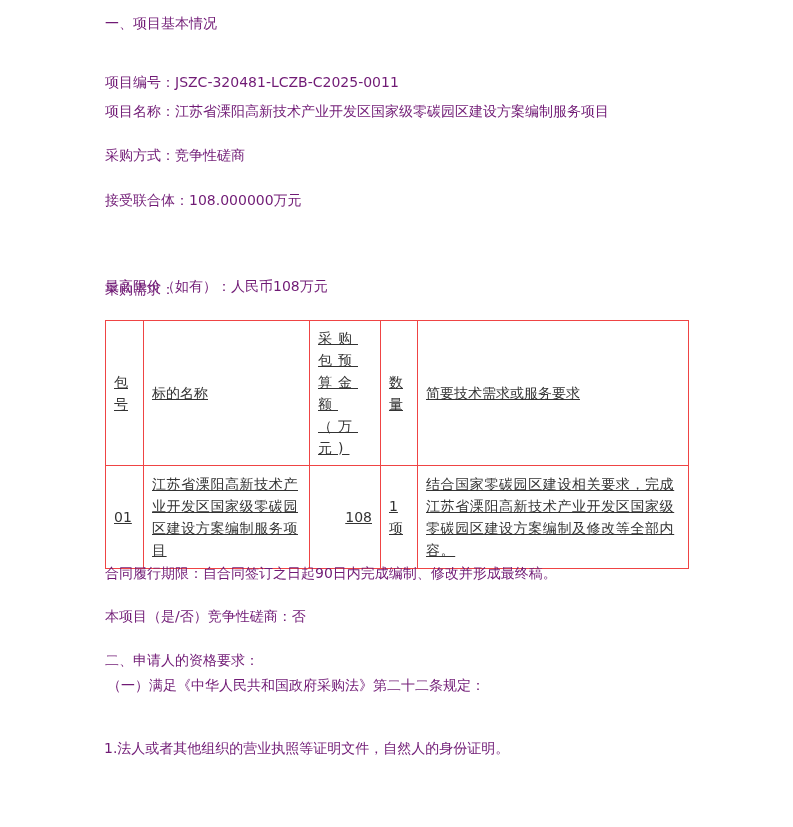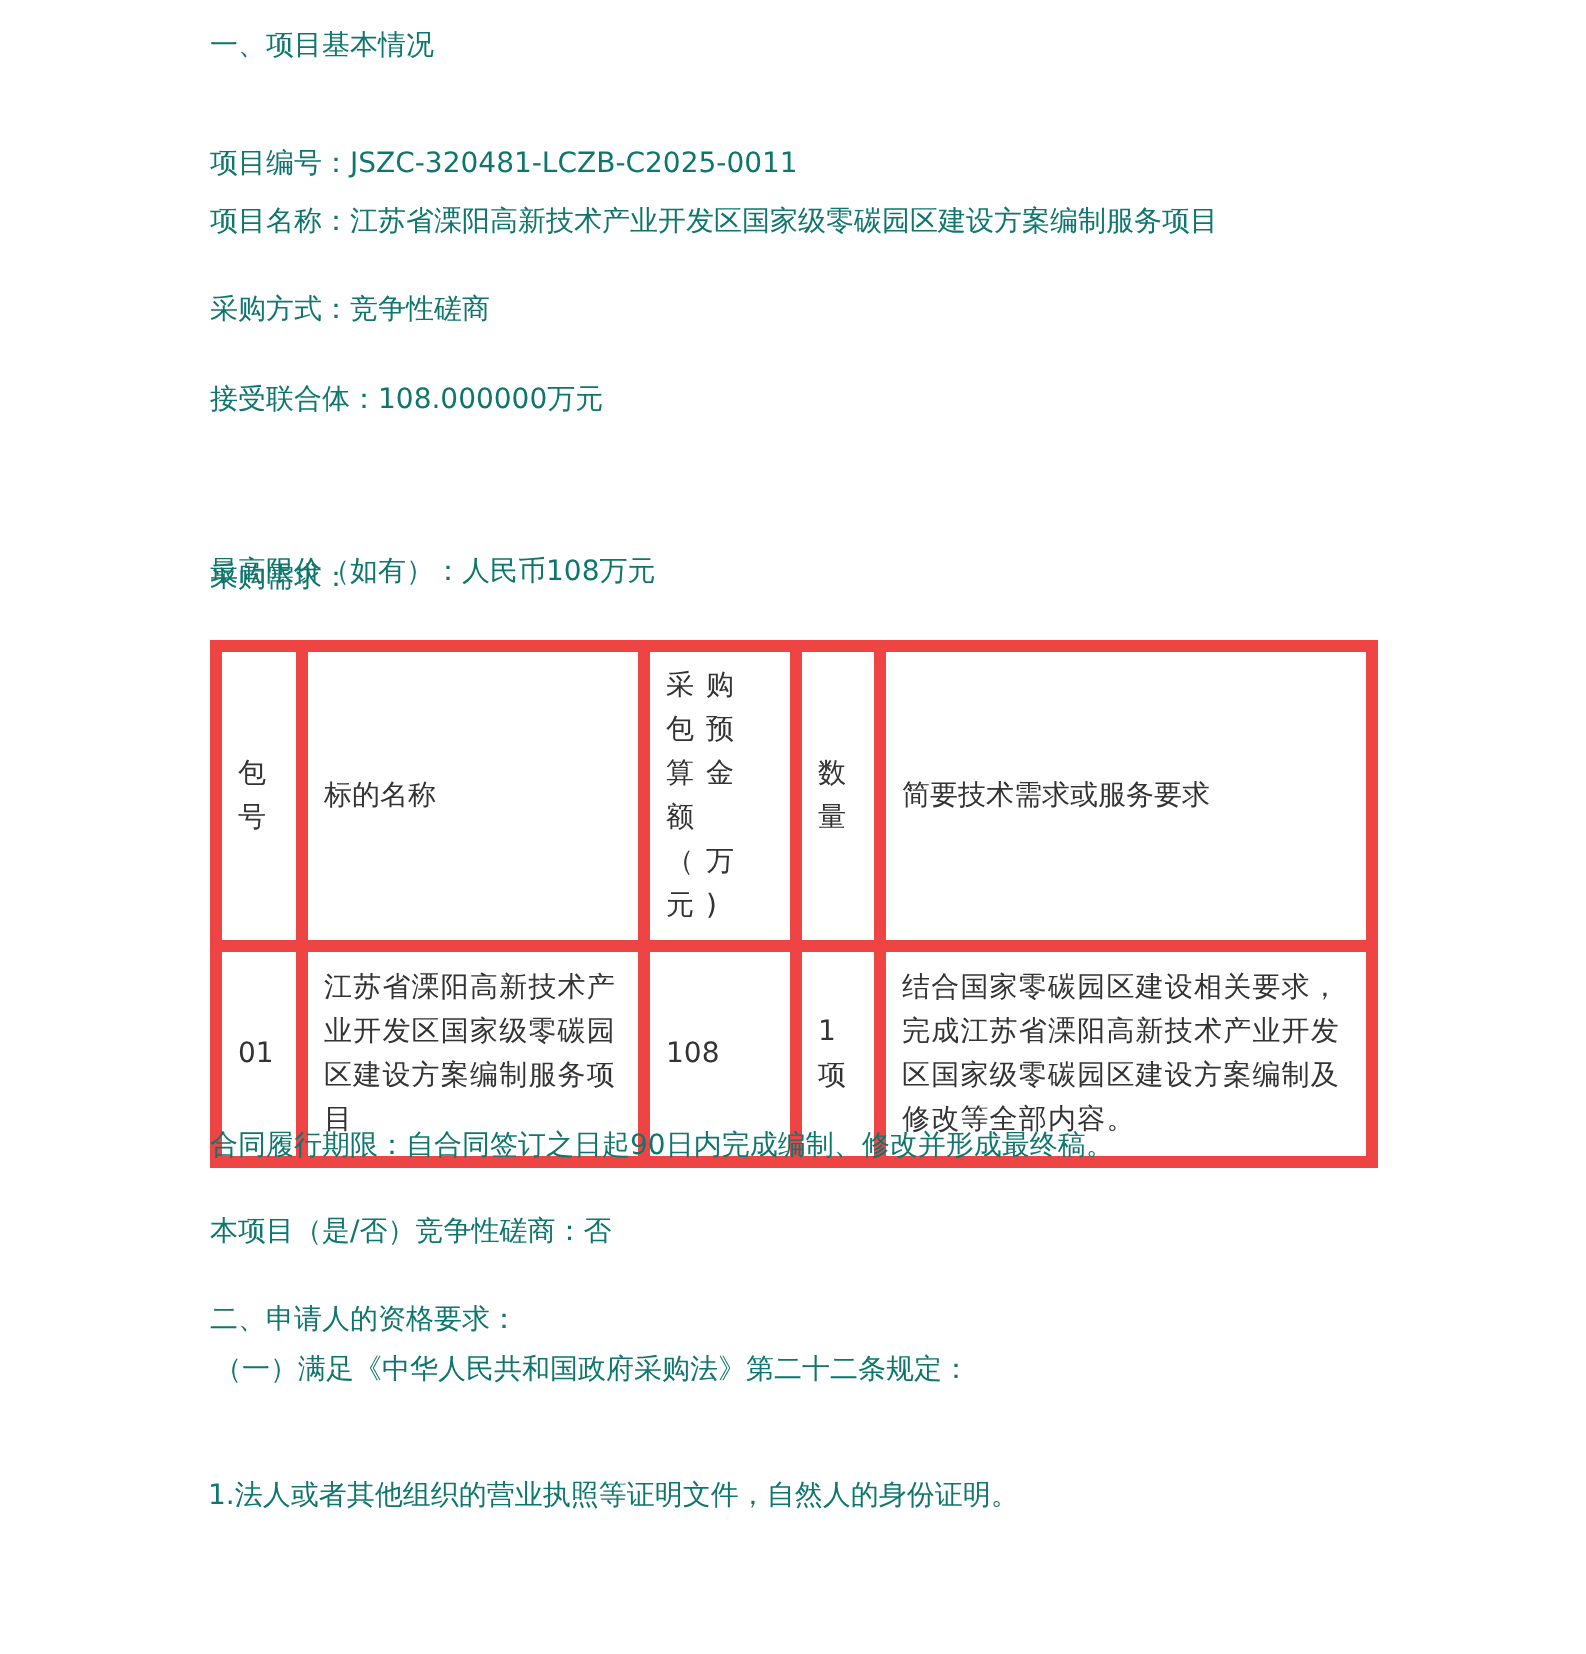--- a/index.html
+++ b/index.html
@@ -28,7 +28,7 @@
       white-space: nowrap;
       font-size: 14px;
       line-height: 20px;
-      color: #0f766e;
+      color: #701a75;
     }
     table.req {
       position: absolute;

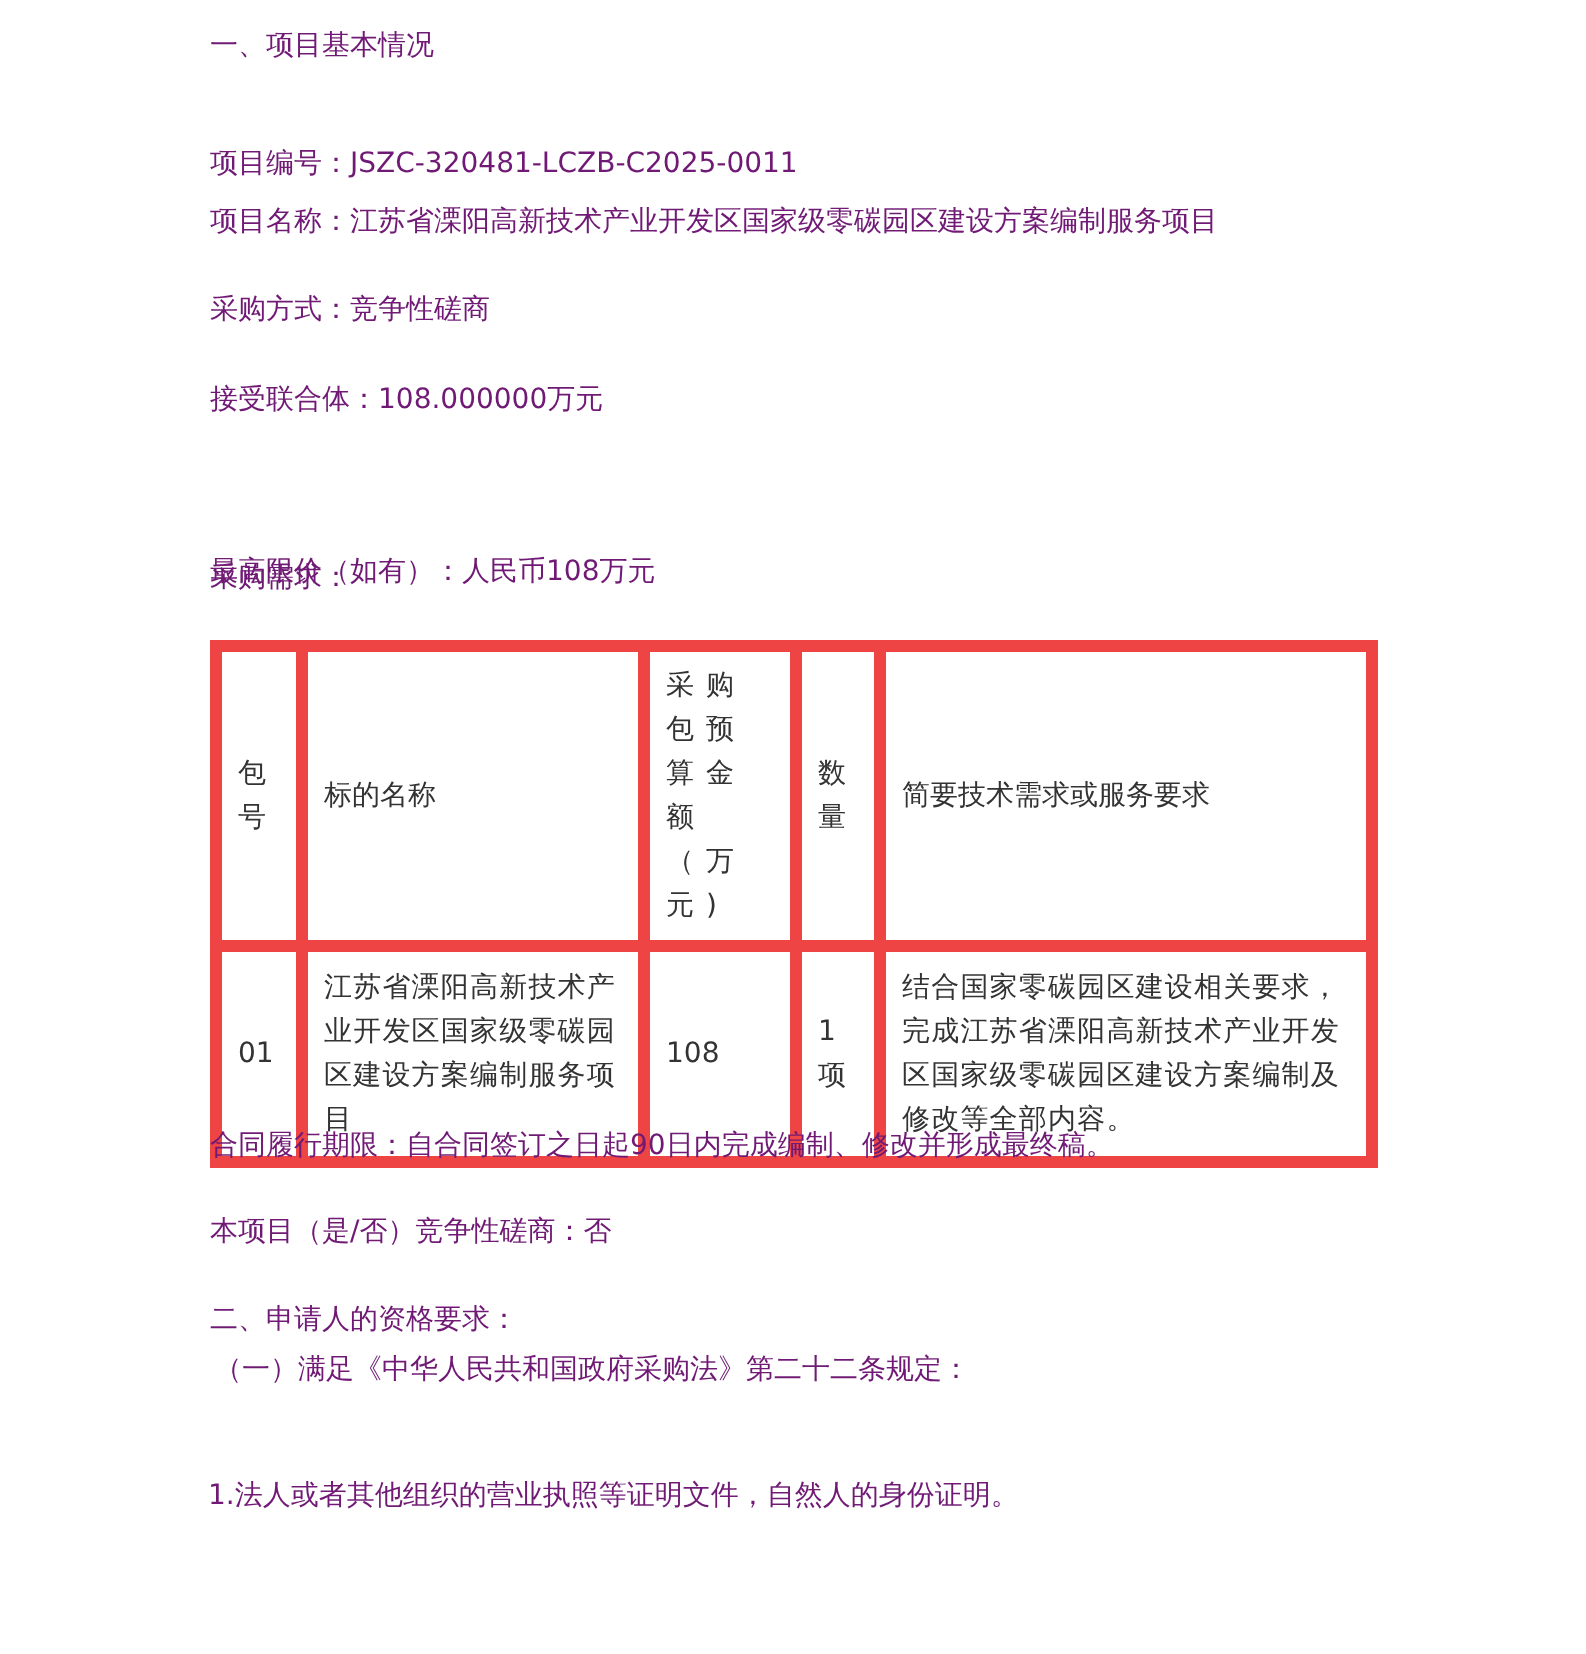--- a/index.html
+++ b/index.html
@@ -40,10 +40,11 @@
       color: #333333;
     }
     table.req td {
-      border: 6px solid #ef4444;
+      border: 1px solid #ef4444;
       vertical-align: middle;
       padding: 6px 8px;
       line-height: 22px;
+      text-decoration: underline;
     }
     .c-pkg { width: 21px; text-align: left; padding-left: 8px !important; }
     .c-name { width: 149px; }

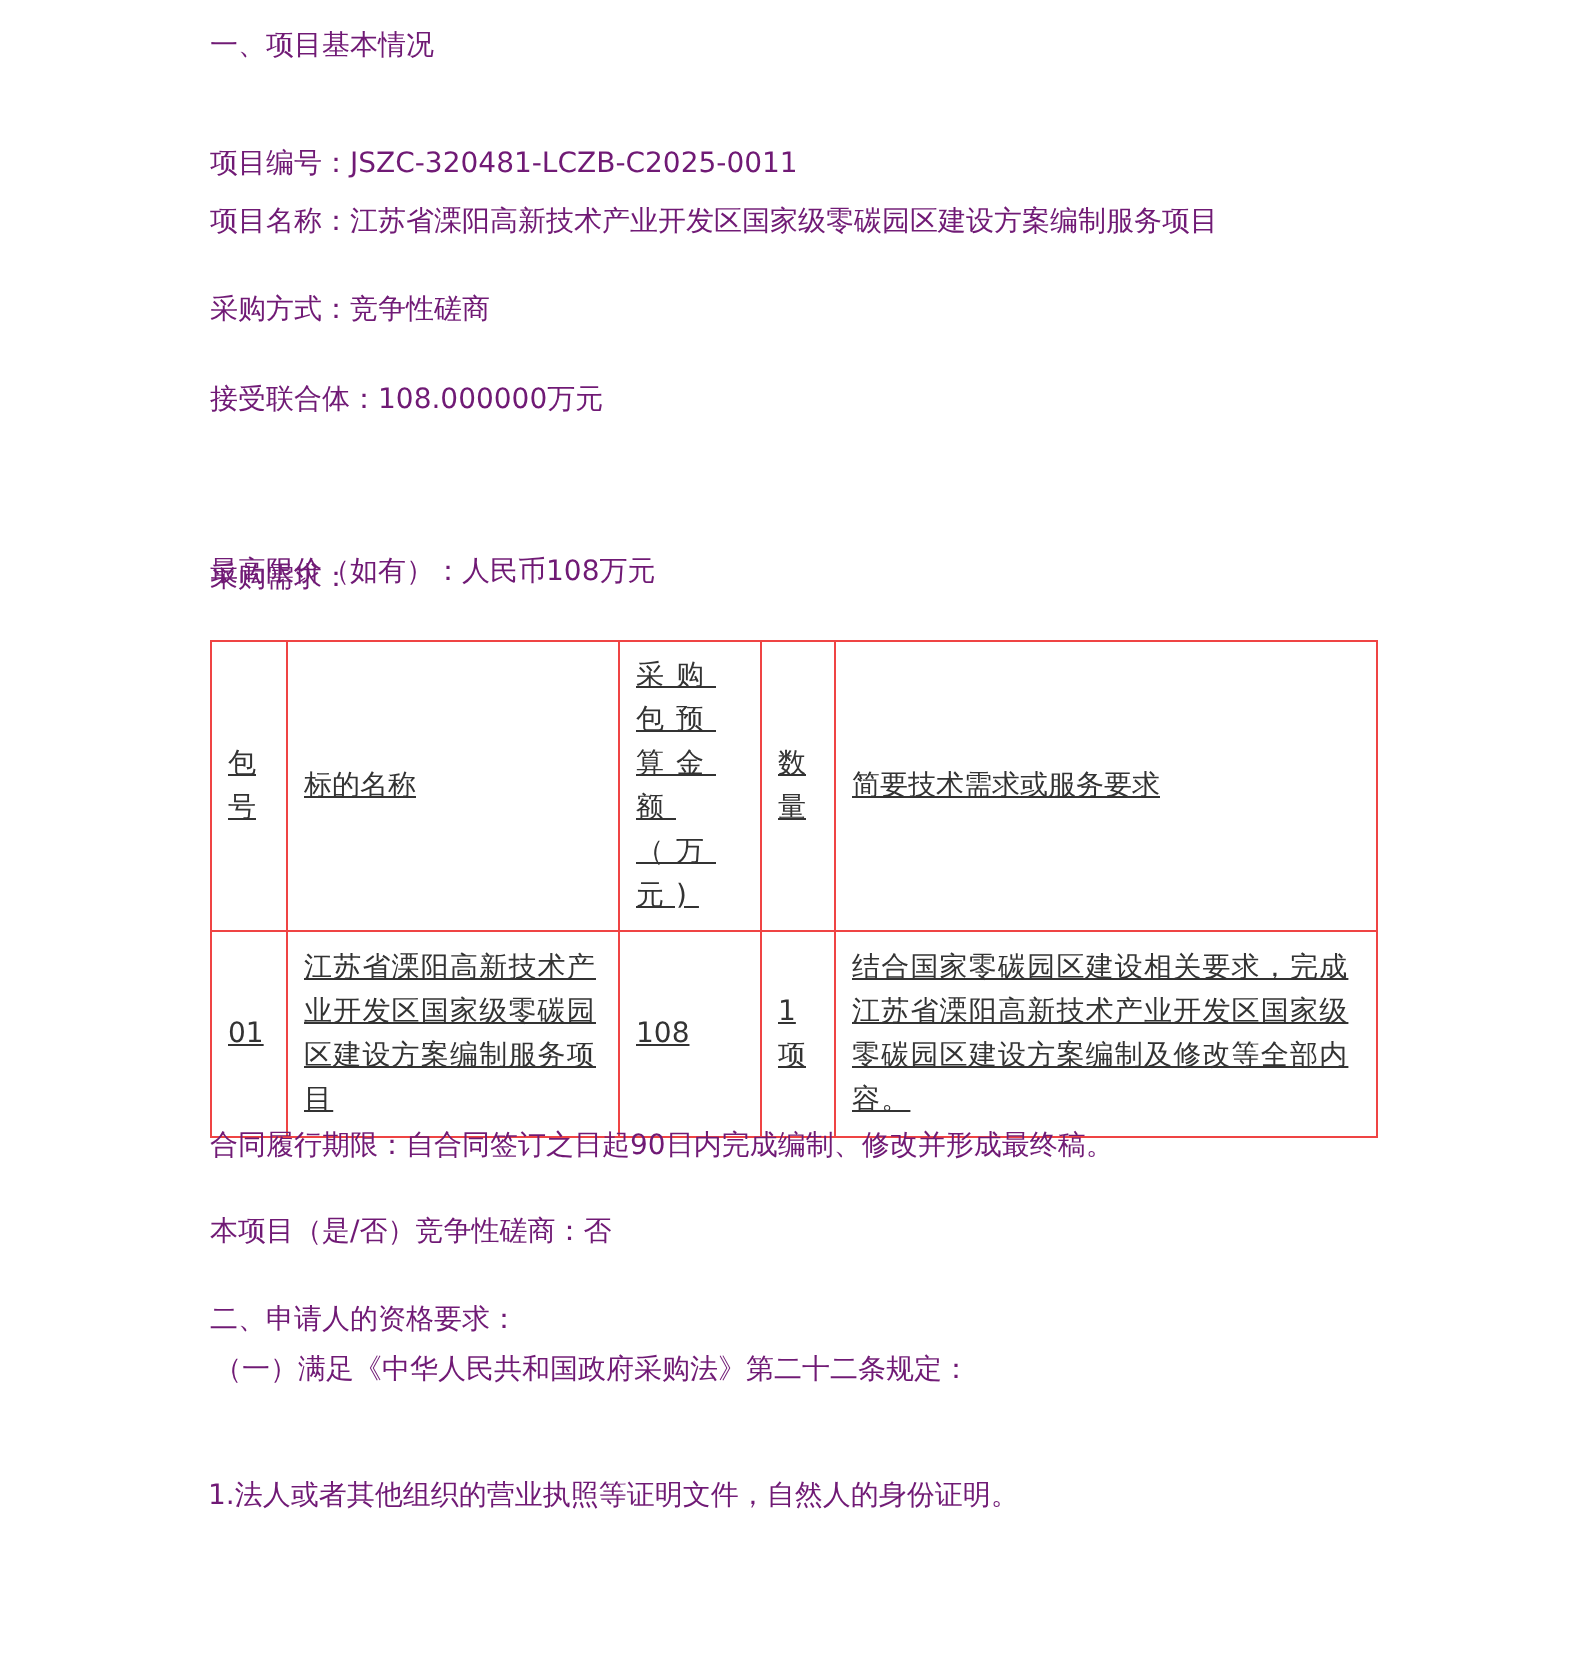--- a/index.html
+++ b/index.html
@@ -104,7 +104,7 @@
       <td class="c-name">
             <span class="wrap-narrow" style="width:149px; letter-spacing:0.6px;">江苏省溧阳高新技术产业开发区国家级零碳园区建设方案编制服务项目</span>
           </td>
-      <td class="c-budget" style="letter-spacing:0;">108</td>
+      <td class="c-budget" style="letter-spacing:0;text-align:right;">108</td>
       <td class="c-qty">
             <span class="wrap-narrow" style="width:16px;">1项</span>
           </td>

